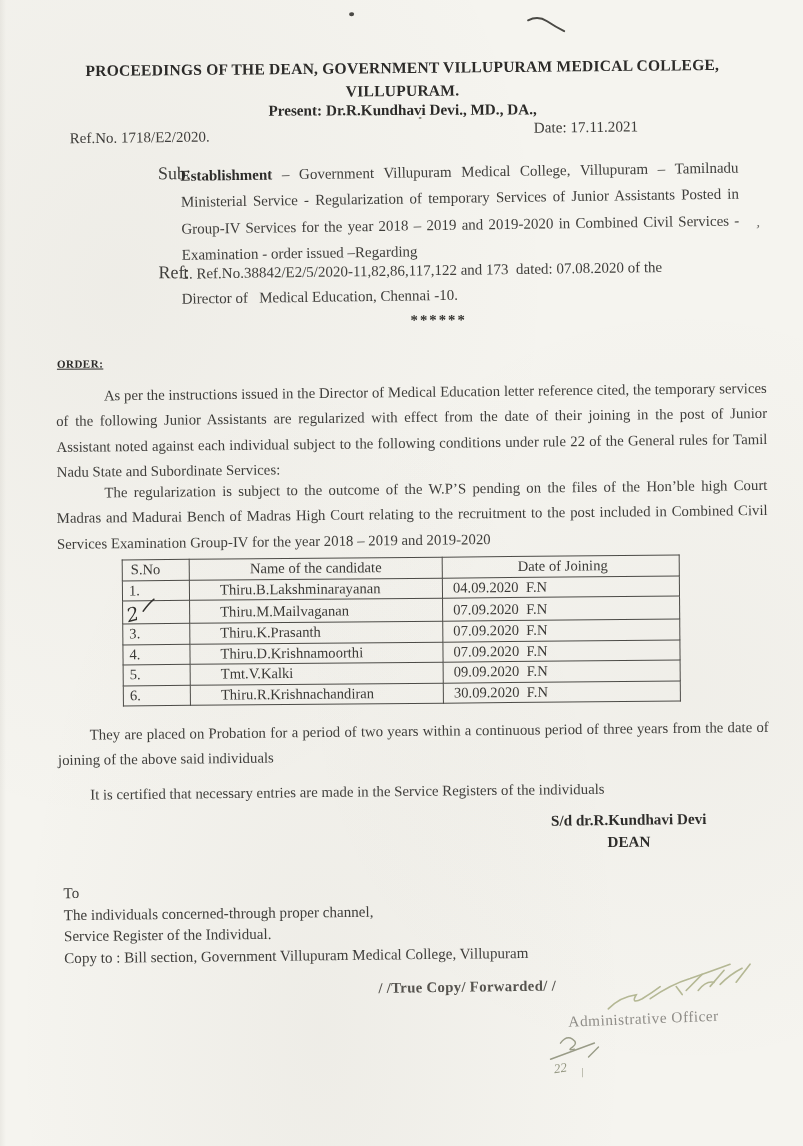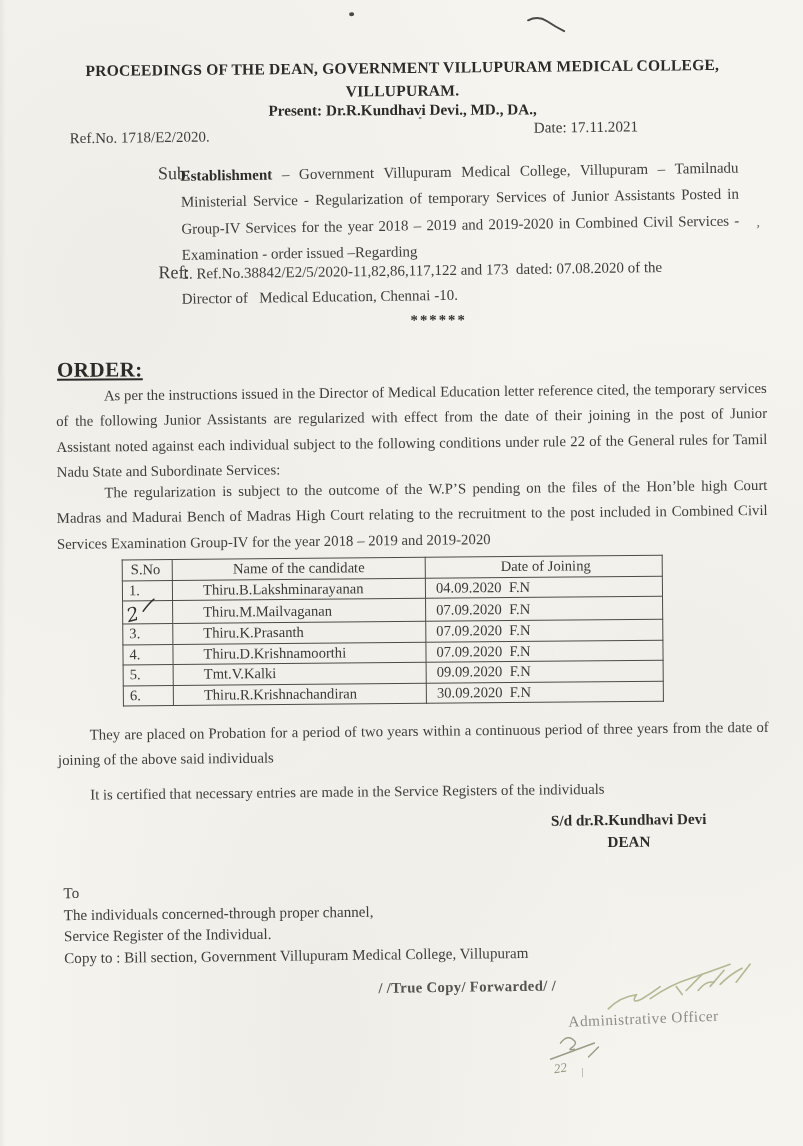--- a/index.html
+++ b/index.html
@@ -47,7 +47,7 @@
   }
   .stars { top: 312px; left: 70px; width: 740px; letter-spacing: 2px; font-weight: bold; color:#353430; }
   .order-head {
-    top: 356px; left: 58px; font-weight: bold; font-size: 21px; color:#2c2b29;
+    top: 356px; left: 58px; font-weight: bold; font-size: 11px; color:#2c2b29;
     text-decoration: underline; letter-spacing: 0.5px;
   }
   .para { left: 57px; width: 711px; line-height: 25.4px; text-align: justify; transform: rotate(-0.35deg); }

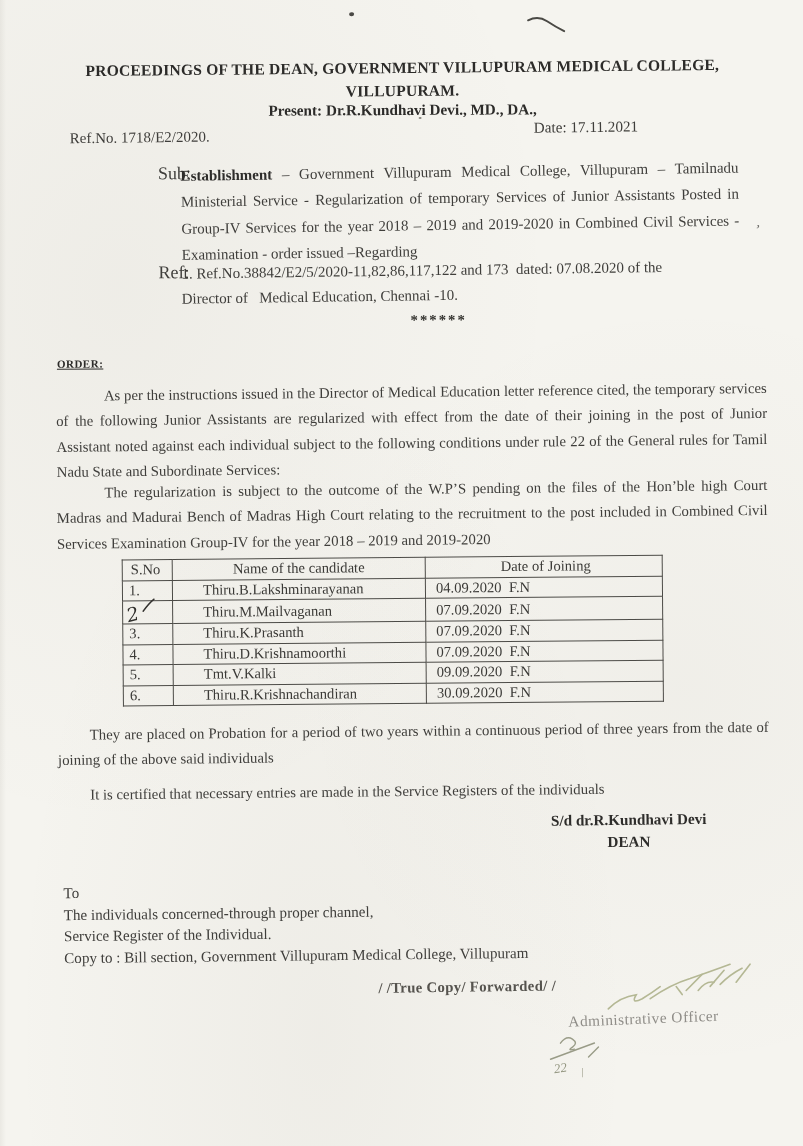--- a/index.html
+++ b/index.html
@@ -65,7 +65,7 @@
     height: 20.5px; padding: 0 6px; font-weight: normal;
     vertical-align: middle;
   }
-  .col-sno  { width: 50px;  text-align: left; }
+  .col-sno  { width: 67px;  text-align: left; }
   .col-name { width: 253px; text-align: left; padding-left: 30px !important; }
   .col-doj  { width: 237px; text-align: left; padding-left: 10px !important; white-space: pre; }
   .doc-table th.col-sno  { text-align: left; padding-left: 8px; }

